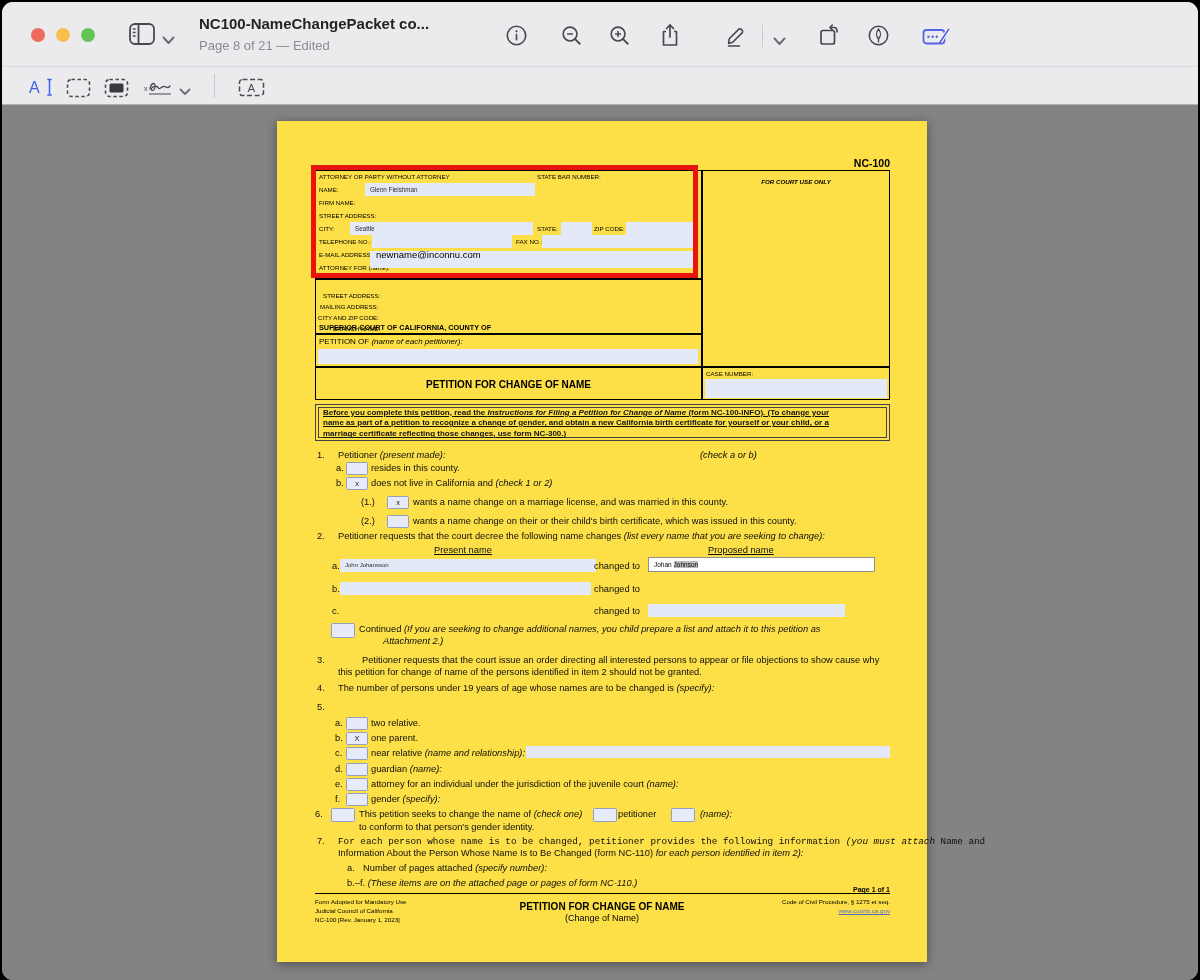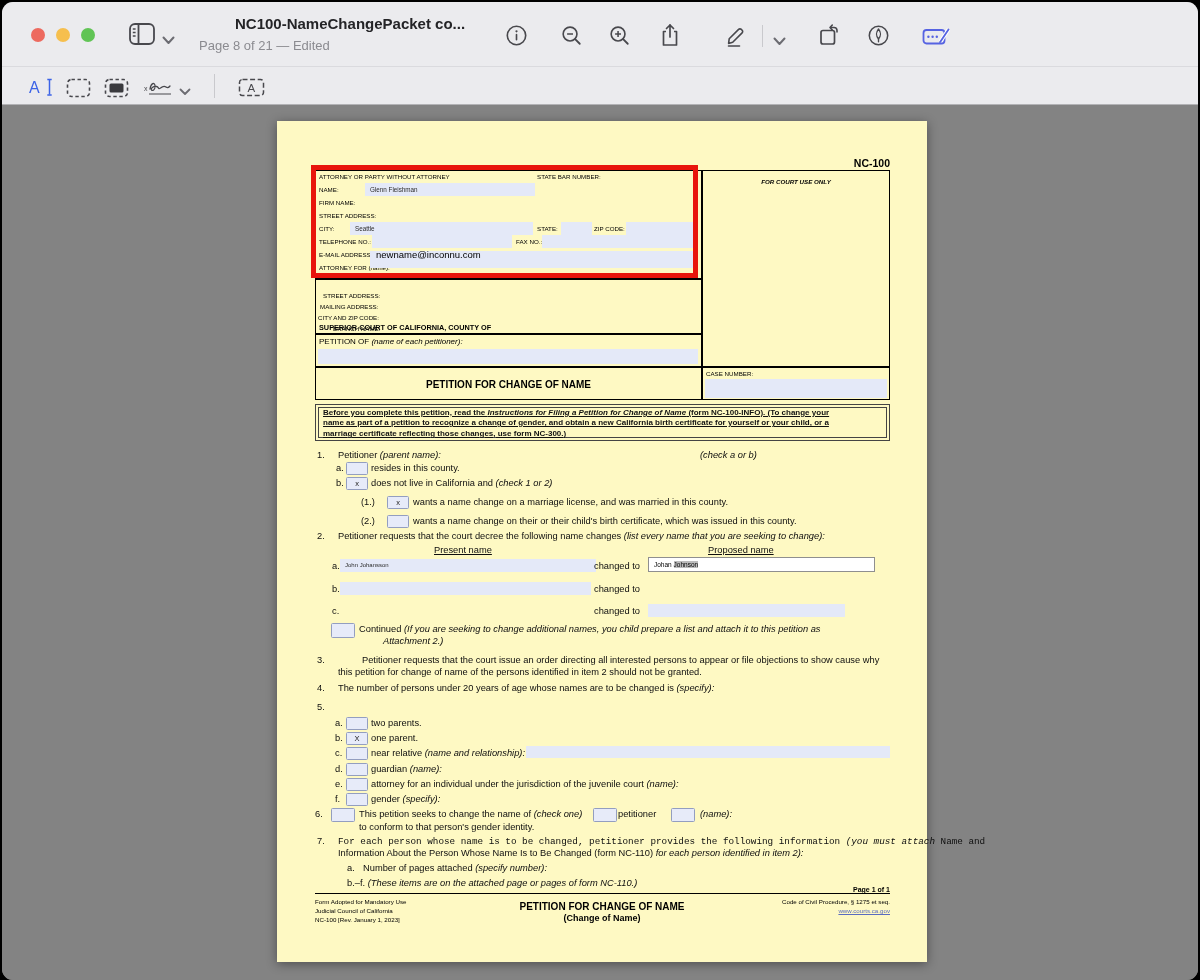--- a/index.html
+++ b/index.html
@@ -11,7 +11,7 @@
   .tl{position:absolute;width:14px;height:14px;border-radius:50%;top:26px;}
   .ic{position:absolute;}
   .hairline{position:absolute;width:1px;background:#c9c9cd;}
-  #win-title{position:absolute;left:197px;top:13px;font-size:15px;font-weight:bold;color:#242427;white-space:nowrap;margin-left:36px;}
+  #win-title{position:absolute;left:197px;top:13px;font-size:15px;font-weight:bold;color:#242427;white-space:nowrap;}
   #win-subtitle{position:absolute;left:197px;top:36px;font-size:13px;color:#8b8b90;white-space:nowrap;}
   #searchbox{position:absolute;left:973px;top:19px;width:207px;height:29px;border:1px solid #d7d7db;border-radius:8px;background:rgba(255,255,255,0.45);box-sizing:border-box;margin-top:46px;}
   #searchbox input{position:absolute;left:34px;top:3px;width:160px;border:none;background:transparent;outline:none;font-size:15px;color:#4a4a4f;font-family:"Liberation Sans",sans-serif;}

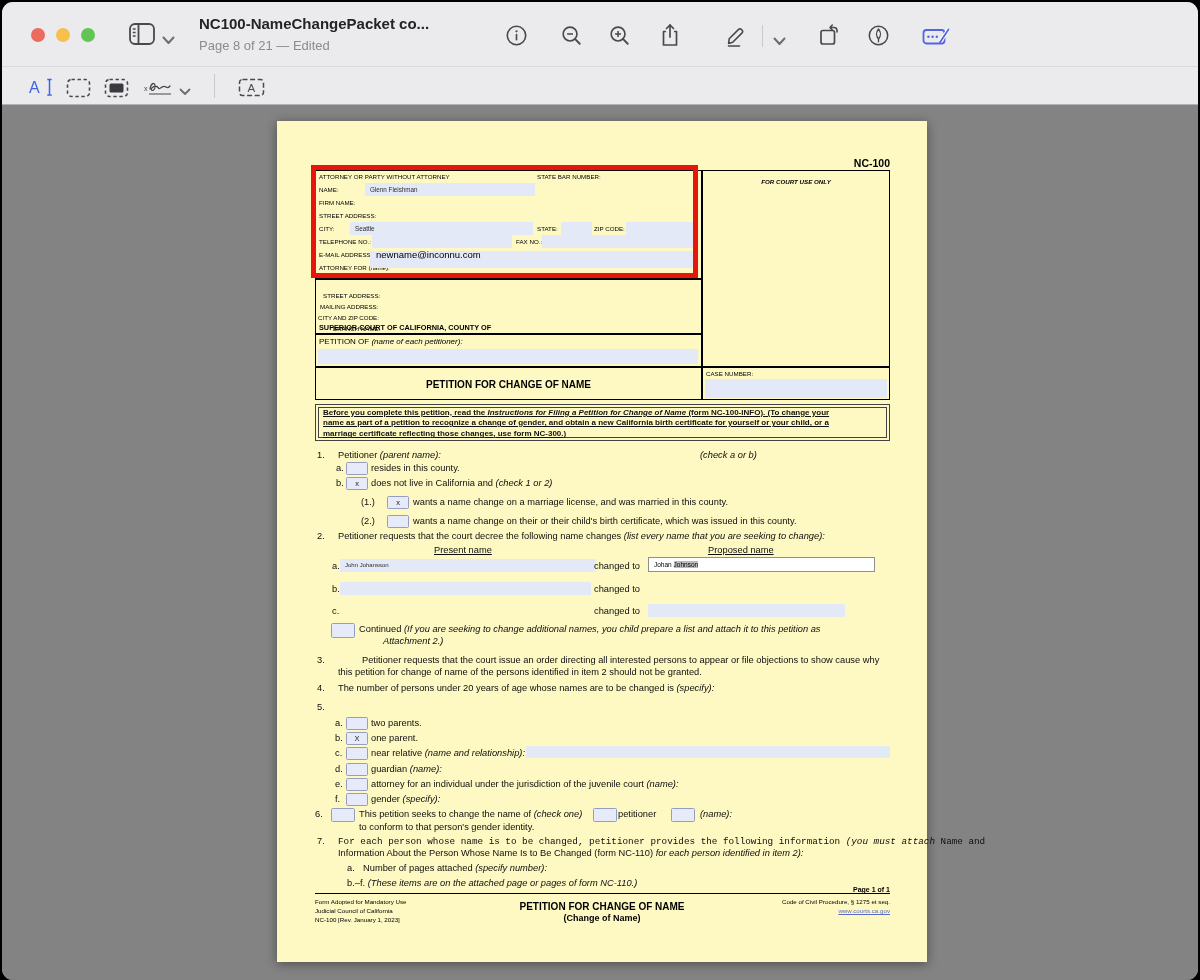--- a/index.html
+++ b/index.html
@@ -17,7 +17,7 @@
   #searchbox input{position:absolute;left:34px;top:3px;width:160px;border:none;background:transparent;outline:none;font-size:15px;color:#4a4a4f;font-family:"Liberation Sans",sans-serif;}
   #searchbox input::placeholder{color:#9b9ba1;}
   
-  #page{position:absolute;left:275px;top:16px;width:650px;height:841px;background:#fef9c3;box-shadow:0 2px 10px rgba(0,0,0,0.4);}
+  #page{position:absolute;left:275px;top:16px;width:650px;height:841px;background:#fde047;box-shadow:0 2px 10px rgba(0,0,0,0.4);}
   .box{position:absolute;border:1px solid #000;box-sizing:border-box;}
   .lb{position:absolute;font-size:6.2px;color:#000;white-space:nowrap;}
   .t9{position:absolute;font-size:9.3px;color:#0e0e0e;white-space:nowrap;}

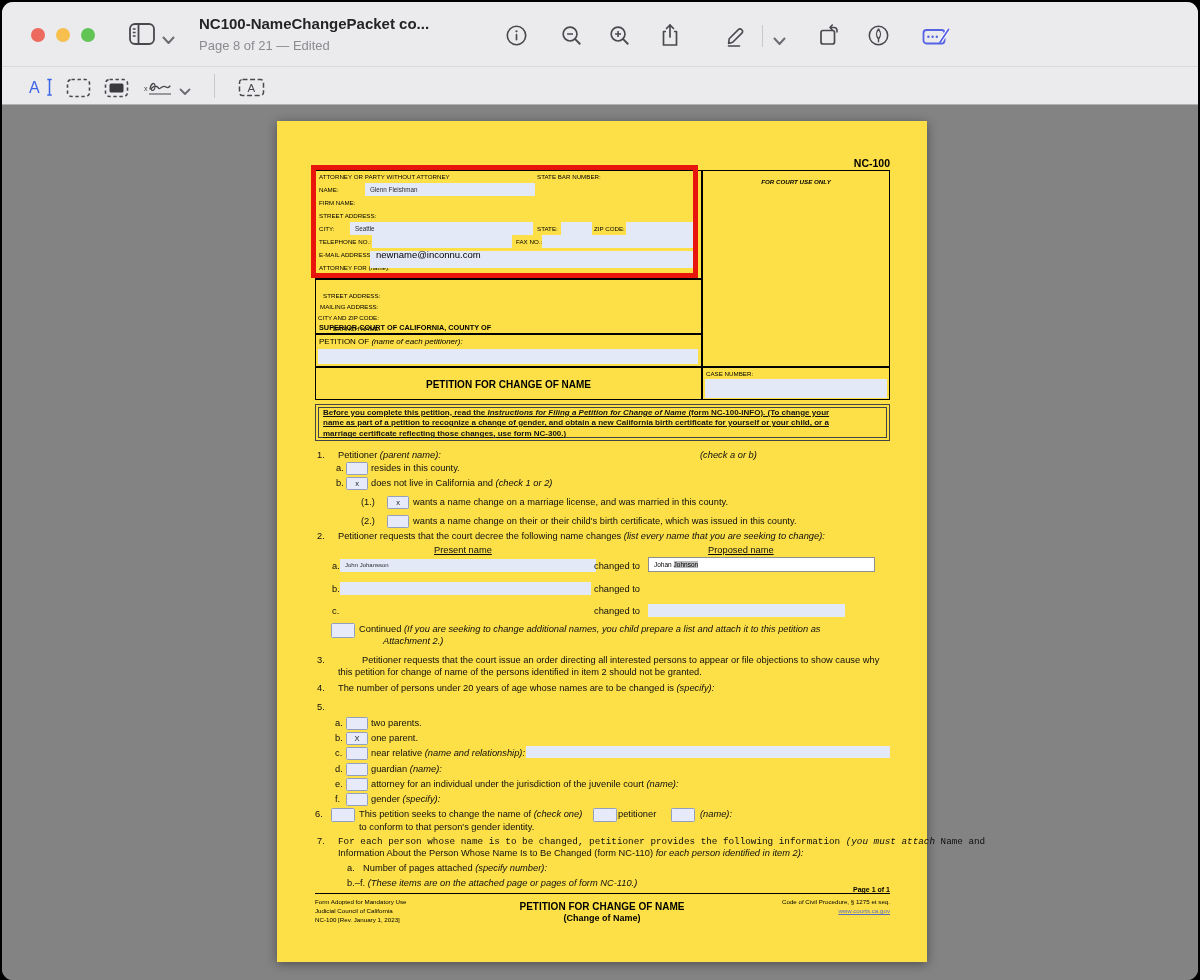--- a/index.html
+++ b/index.html
@@ -236,7 +236,7 @@
       <div class="t8" style="left:46px;top:307.5px;"><span>marriage certificate reflecting those changes, use form NC-300.)</span></div>
 
       <div class="t9" style="left:40px;top:329px;">1.</div>
-      <div class="t9" style="left:61px;top:329px;"><span>Petitioner </span><span class="it">(parent name):</span></div>
+      <div class="t9" style="left:61px;top:329px;"><span>Petitioner </span><span class="it">(present made):</span></div>
       <div class="t9" style="left:423px;top:329px;"><span class="it">(check a or b)</span></div>
       <div class="t9" style="left:59px;top:342px;">a.</div>
       <div class="cb" style="left:69px;top:341px;"></div>

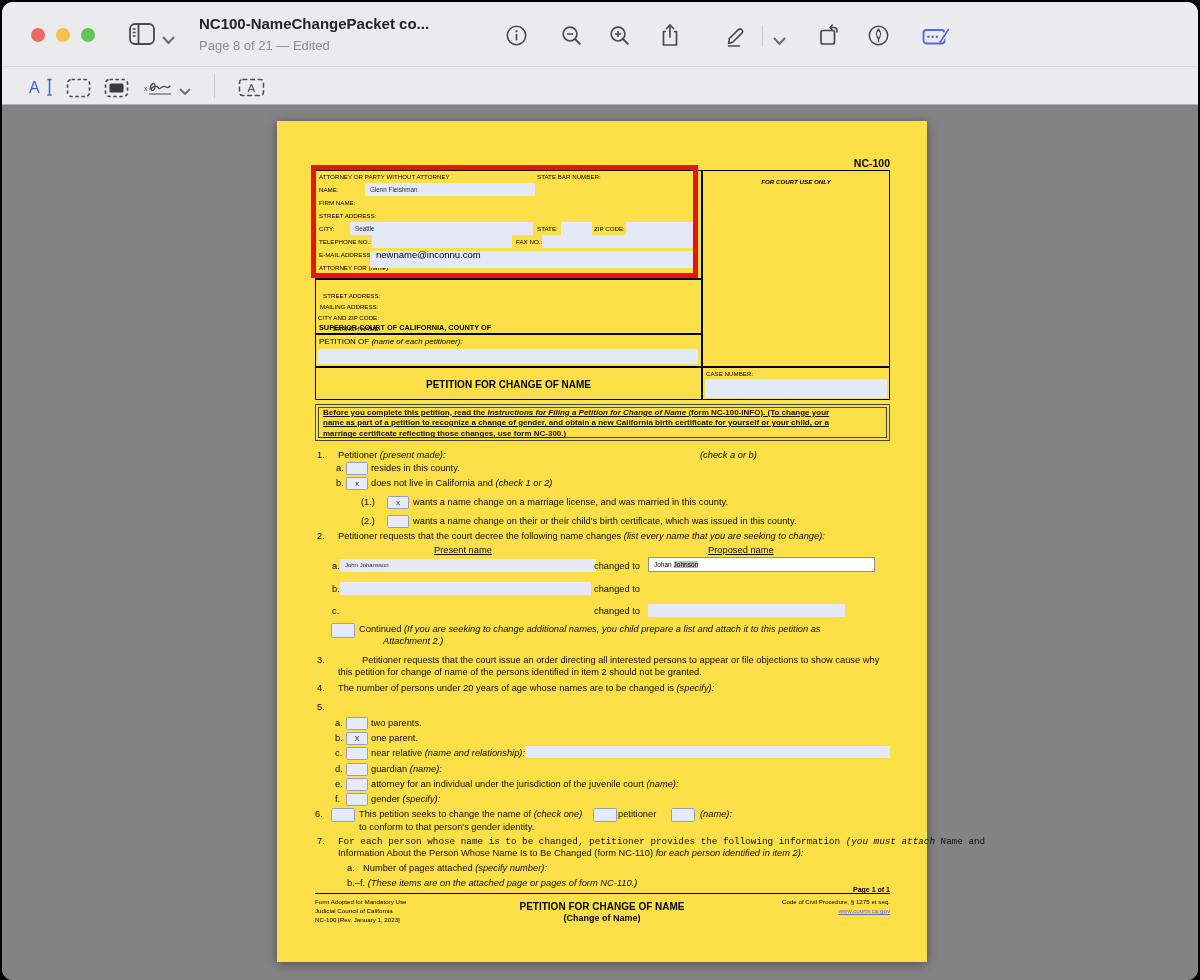--- a/index.html
+++ b/index.html
@@ -274,7 +274,7 @@
       <div class="t9" style="left:61px;top:546px;">this petition for change of name of the persons identified in item 2 should not be granted.</div>
 
       <div class="t9" style="left:40px;top:562px;">4.</div>
-      <div class="t9" style="left:61px;top:562px;"><span>The number of persons under 20 years of age whose names are to be changed is </span><span class="it">(specify):</span></div>
+      <div class="t9" style="left:61px;top:562px;"><span>The number of persons under 19 years of age whose names are to be changed is </span><span class="it">(specify):</span></div>
 
       <div class="t9" style="left:40px;top:581px;">5.</div>
       <div class="t9" style="left:58px;top:597px;">a.</div>

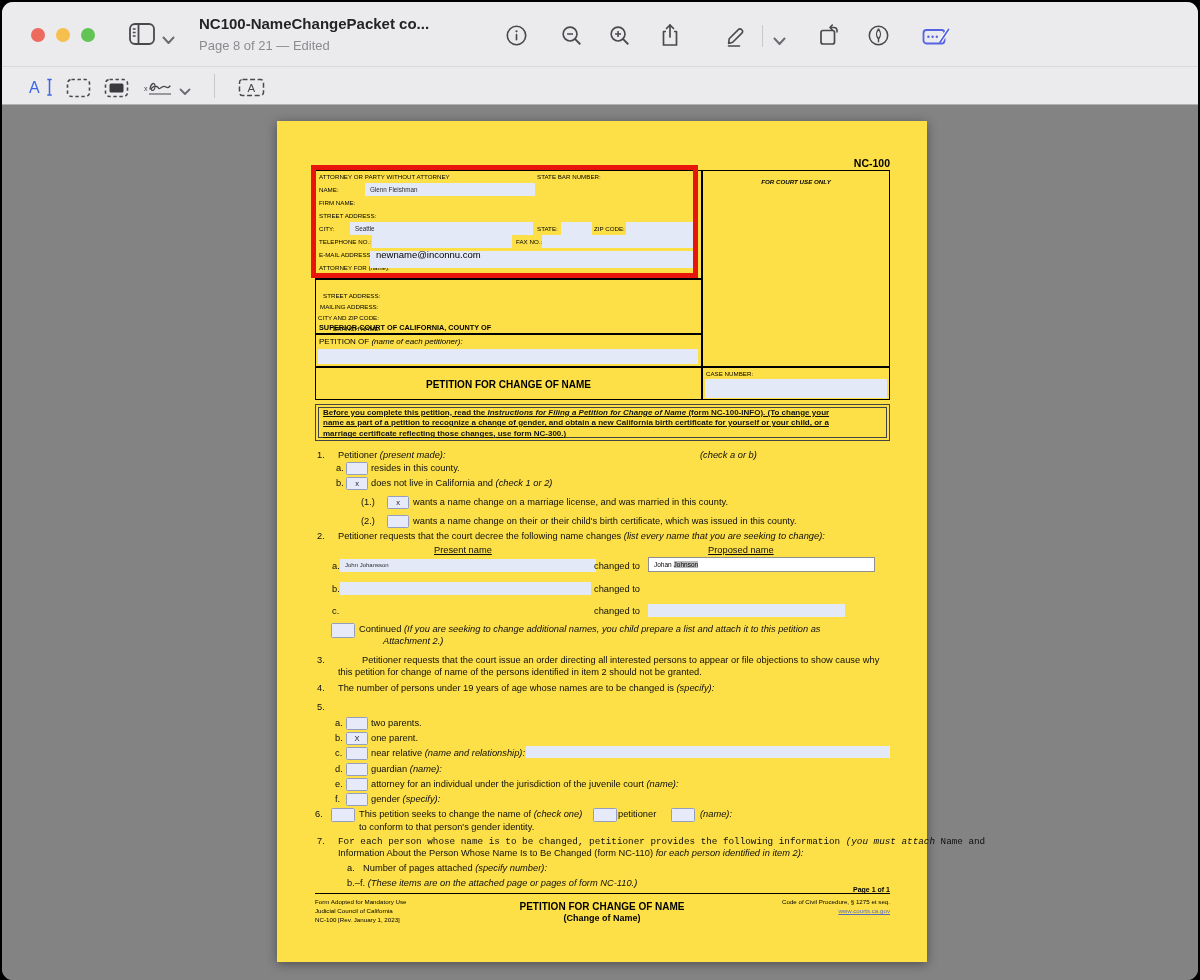--- a/index.html
+++ b/index.html
@@ -279,7 +279,7 @@
       <div class="t9" style="left:40px;top:581px;">5.</div>
       <div class="t9" style="left:58px;top:597px;">a.</div>
       <div class="cb" style="left:69px;top:596px;"></div>
-      <div class="t9" style="left:94px;top:597px;">two parents.</div>
+      <div class="t9" style="left:94px;top:597px;">two relative.</div>
       <div class="t9" style="left:58px;top:612px;">b.</div>
       <div class="cb" style="left:69px;top:611px;">X</div>
       <div class="t9" style="left:94px;top:612px;">one parent.</div>

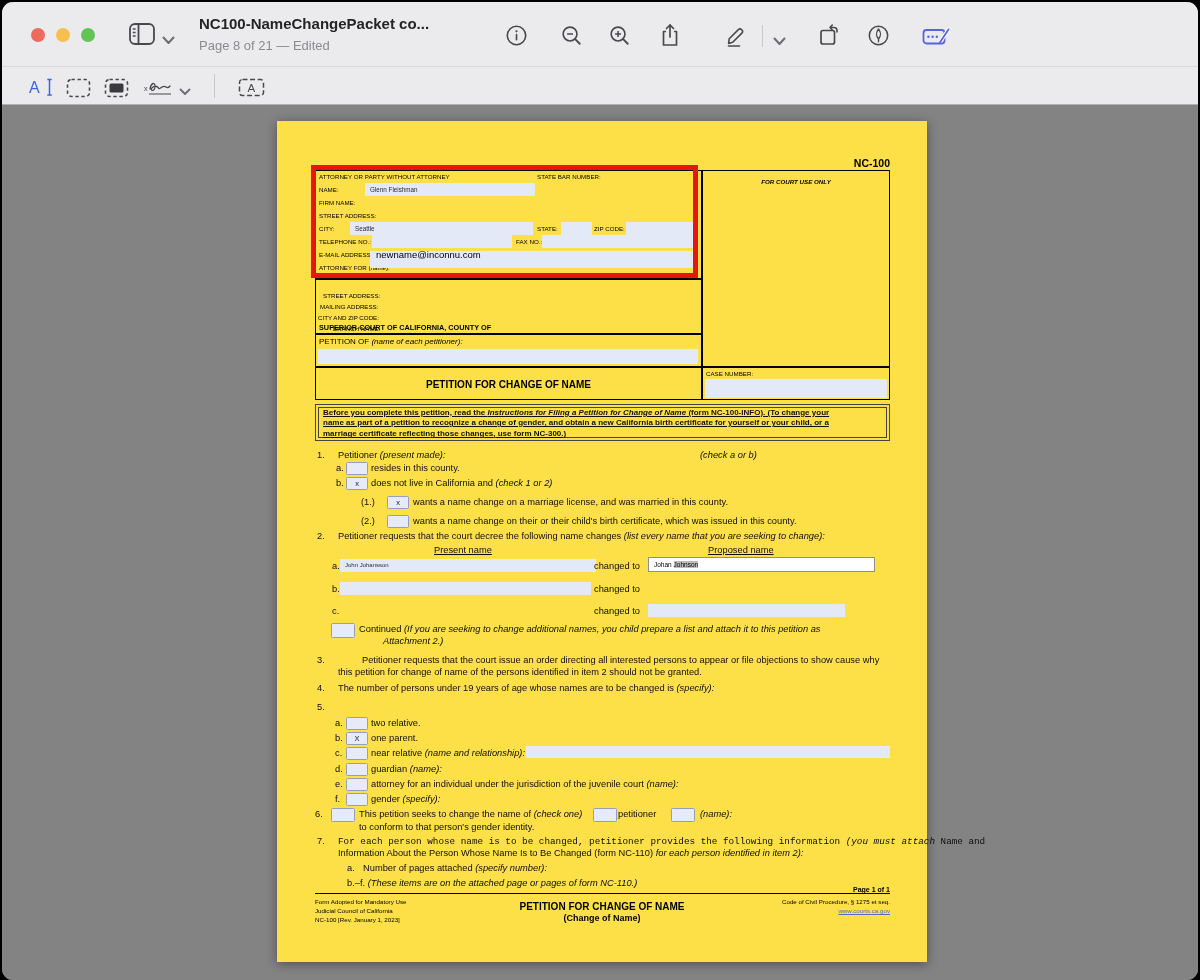--- a/index.html
+++ b/index.html
@@ -319,7 +319,7 @@
       <div class="lb" style="left:38px;top:786px;">Judicial Council of California</div>
       <div class="lb" style="left:38px;top:795px;">NC-100 [Rev. January 1, 2023]</div>
       <div class="lb" style="left:150px;top:780px;width:350px;text-align:center;font-size:10px;font-weight:bold;">PETITION FOR CHANGE OF NAME</div>
-      <div class="lb" style="left:150px;top:792px;width:350px;text-align:center;font-size:9px;font-weight:bold;">(Change of Name)</div>
+      <div class="lb" style="left:150px;top:792px;width:350px;text-align:center;font-size:9px;font-weight:normal;">(Change of Name)</div>
       <div class="lb" style="right:37px;top:777px;text-align:right;">Code of Civil Procedure, § 1275 et seq.</div>
       <div class="lb link" style="right:37px;top:786px;text-align:right;">www.courts.ca.gov</div>
 

